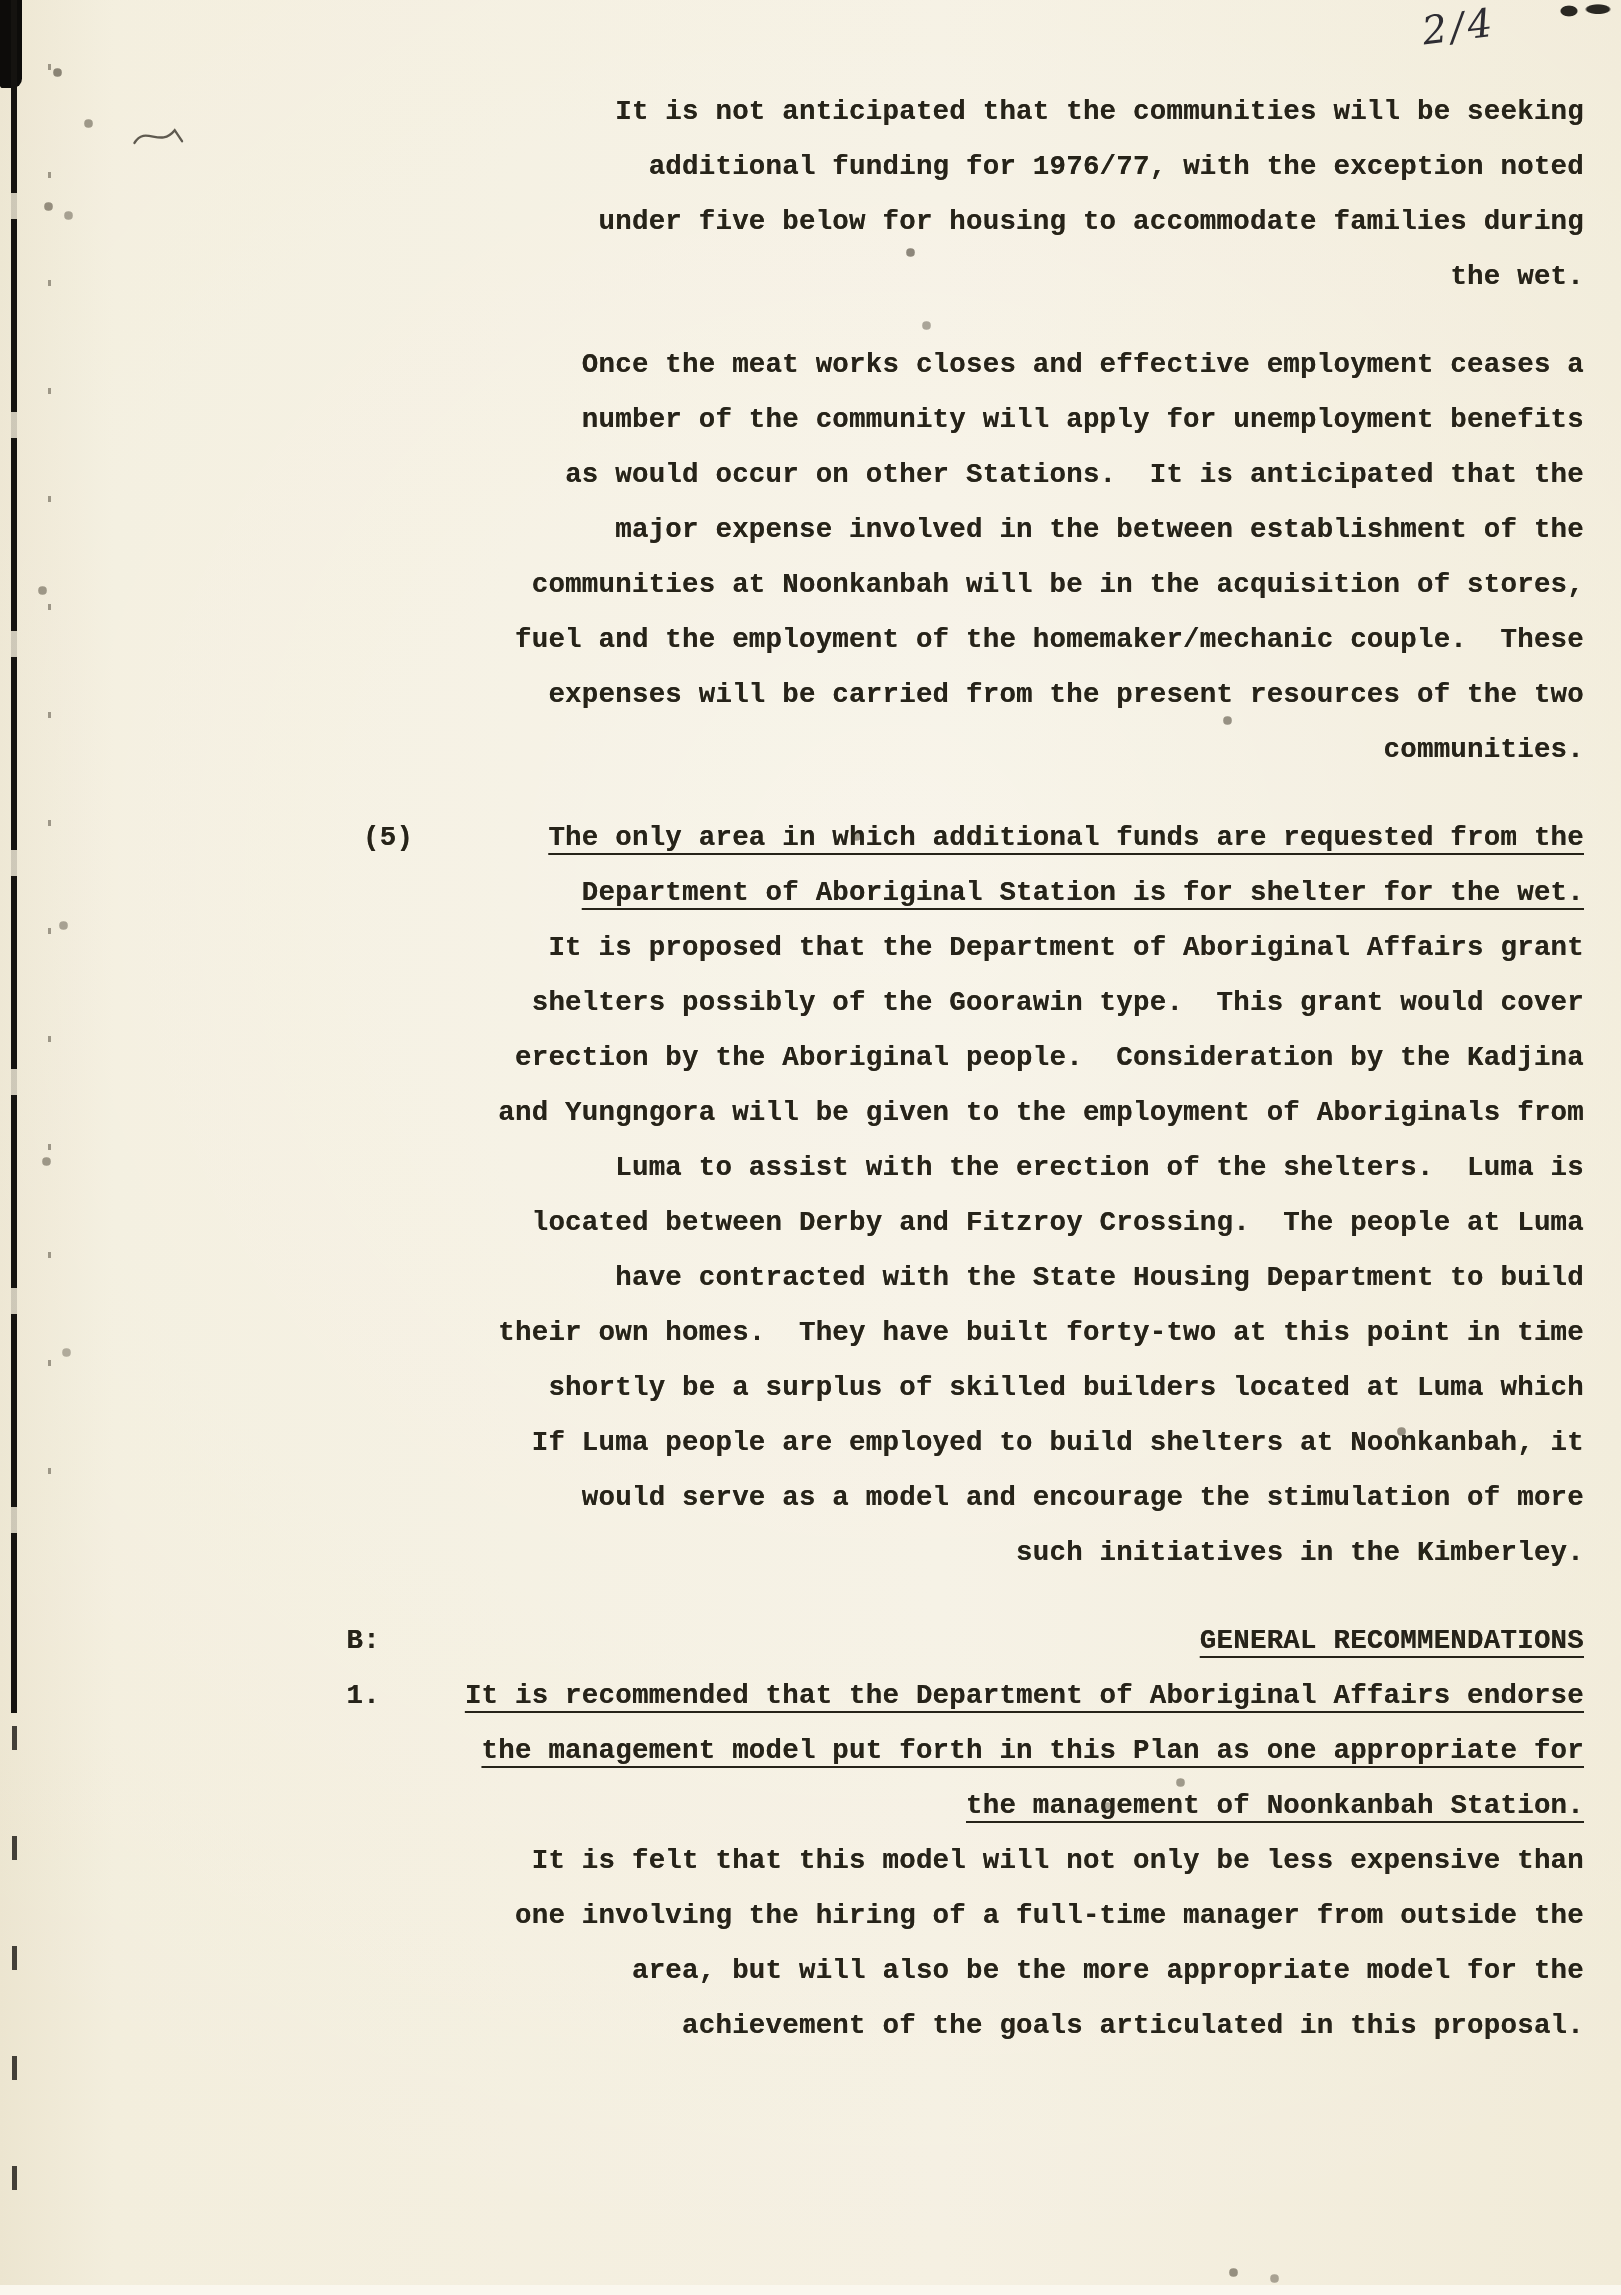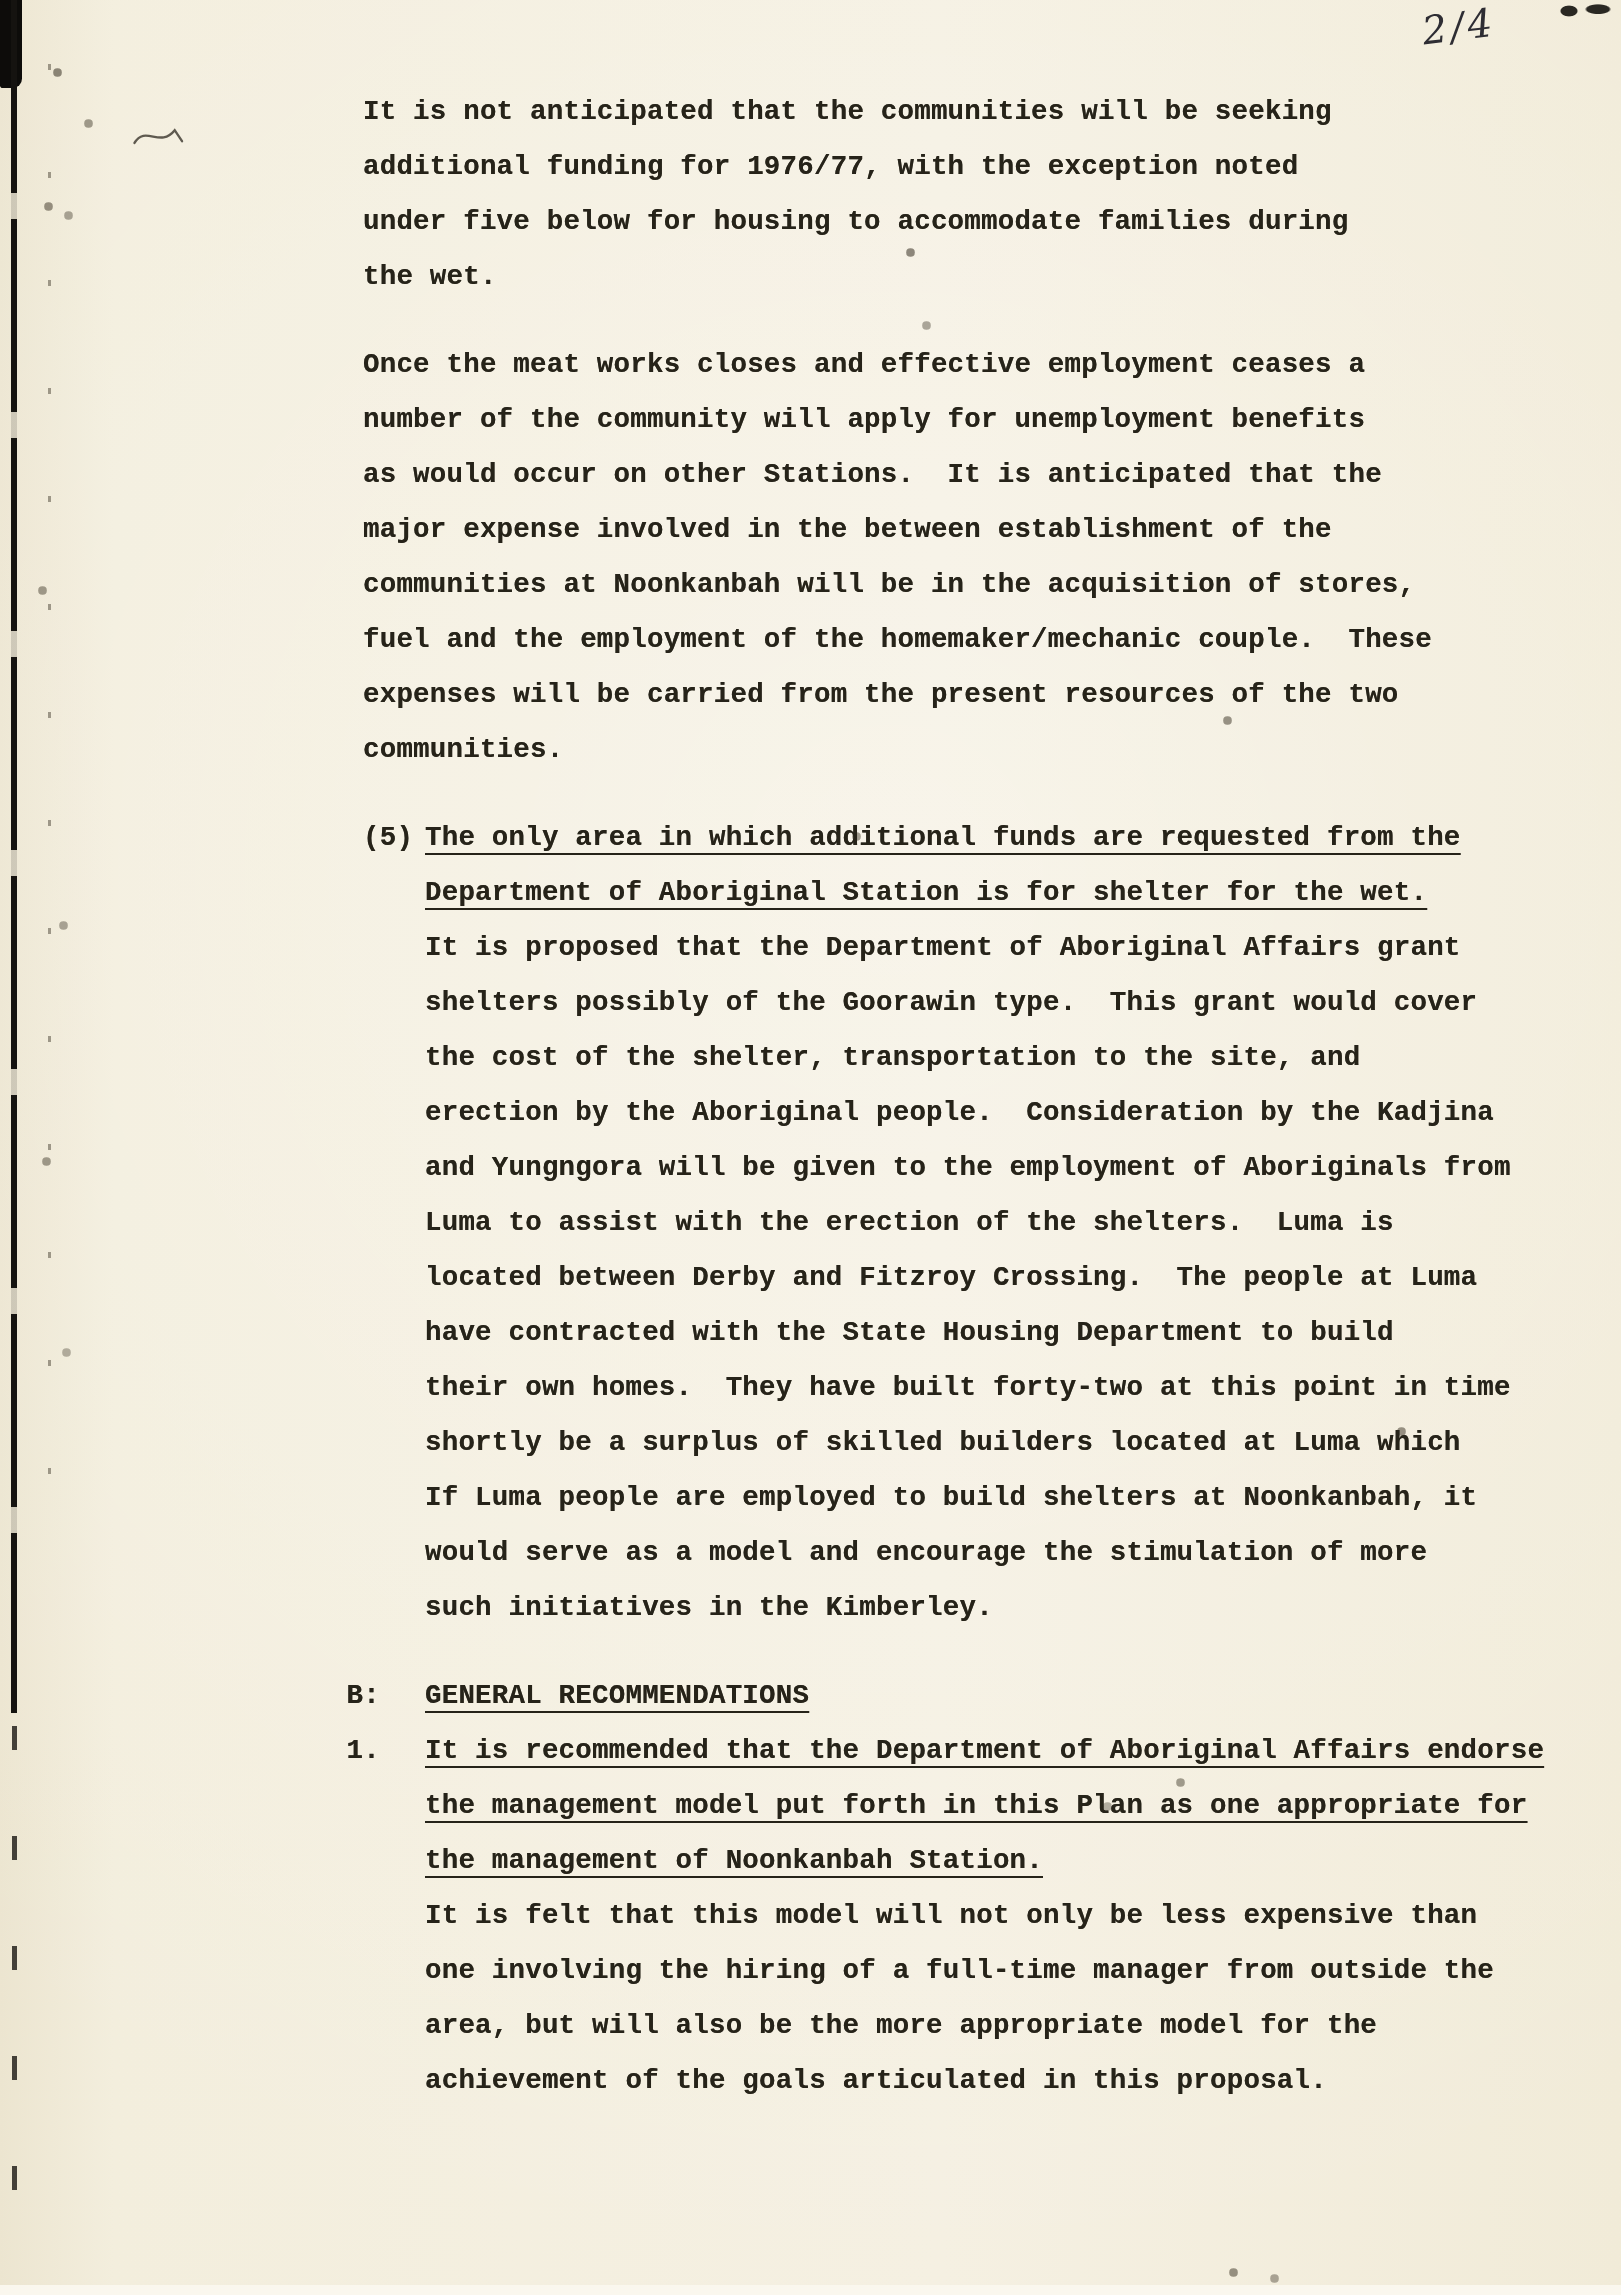--- a/index.html
+++ b/index.html
@@ -89,7 +89,7 @@
     text-shadow: 0 0 0.6px rgba(38,35,25,0.7);
   }
   .line { white-space: pre; }
-  .block { margin-bottom: 33px; }
+  .block { margin-bottom: 33px; text-align: right; }
   .block.heading { margin-bottom: 0; }
   .block.labeled, .block.heading, .block.numbered {
     position: relative; padding-left: 62px;

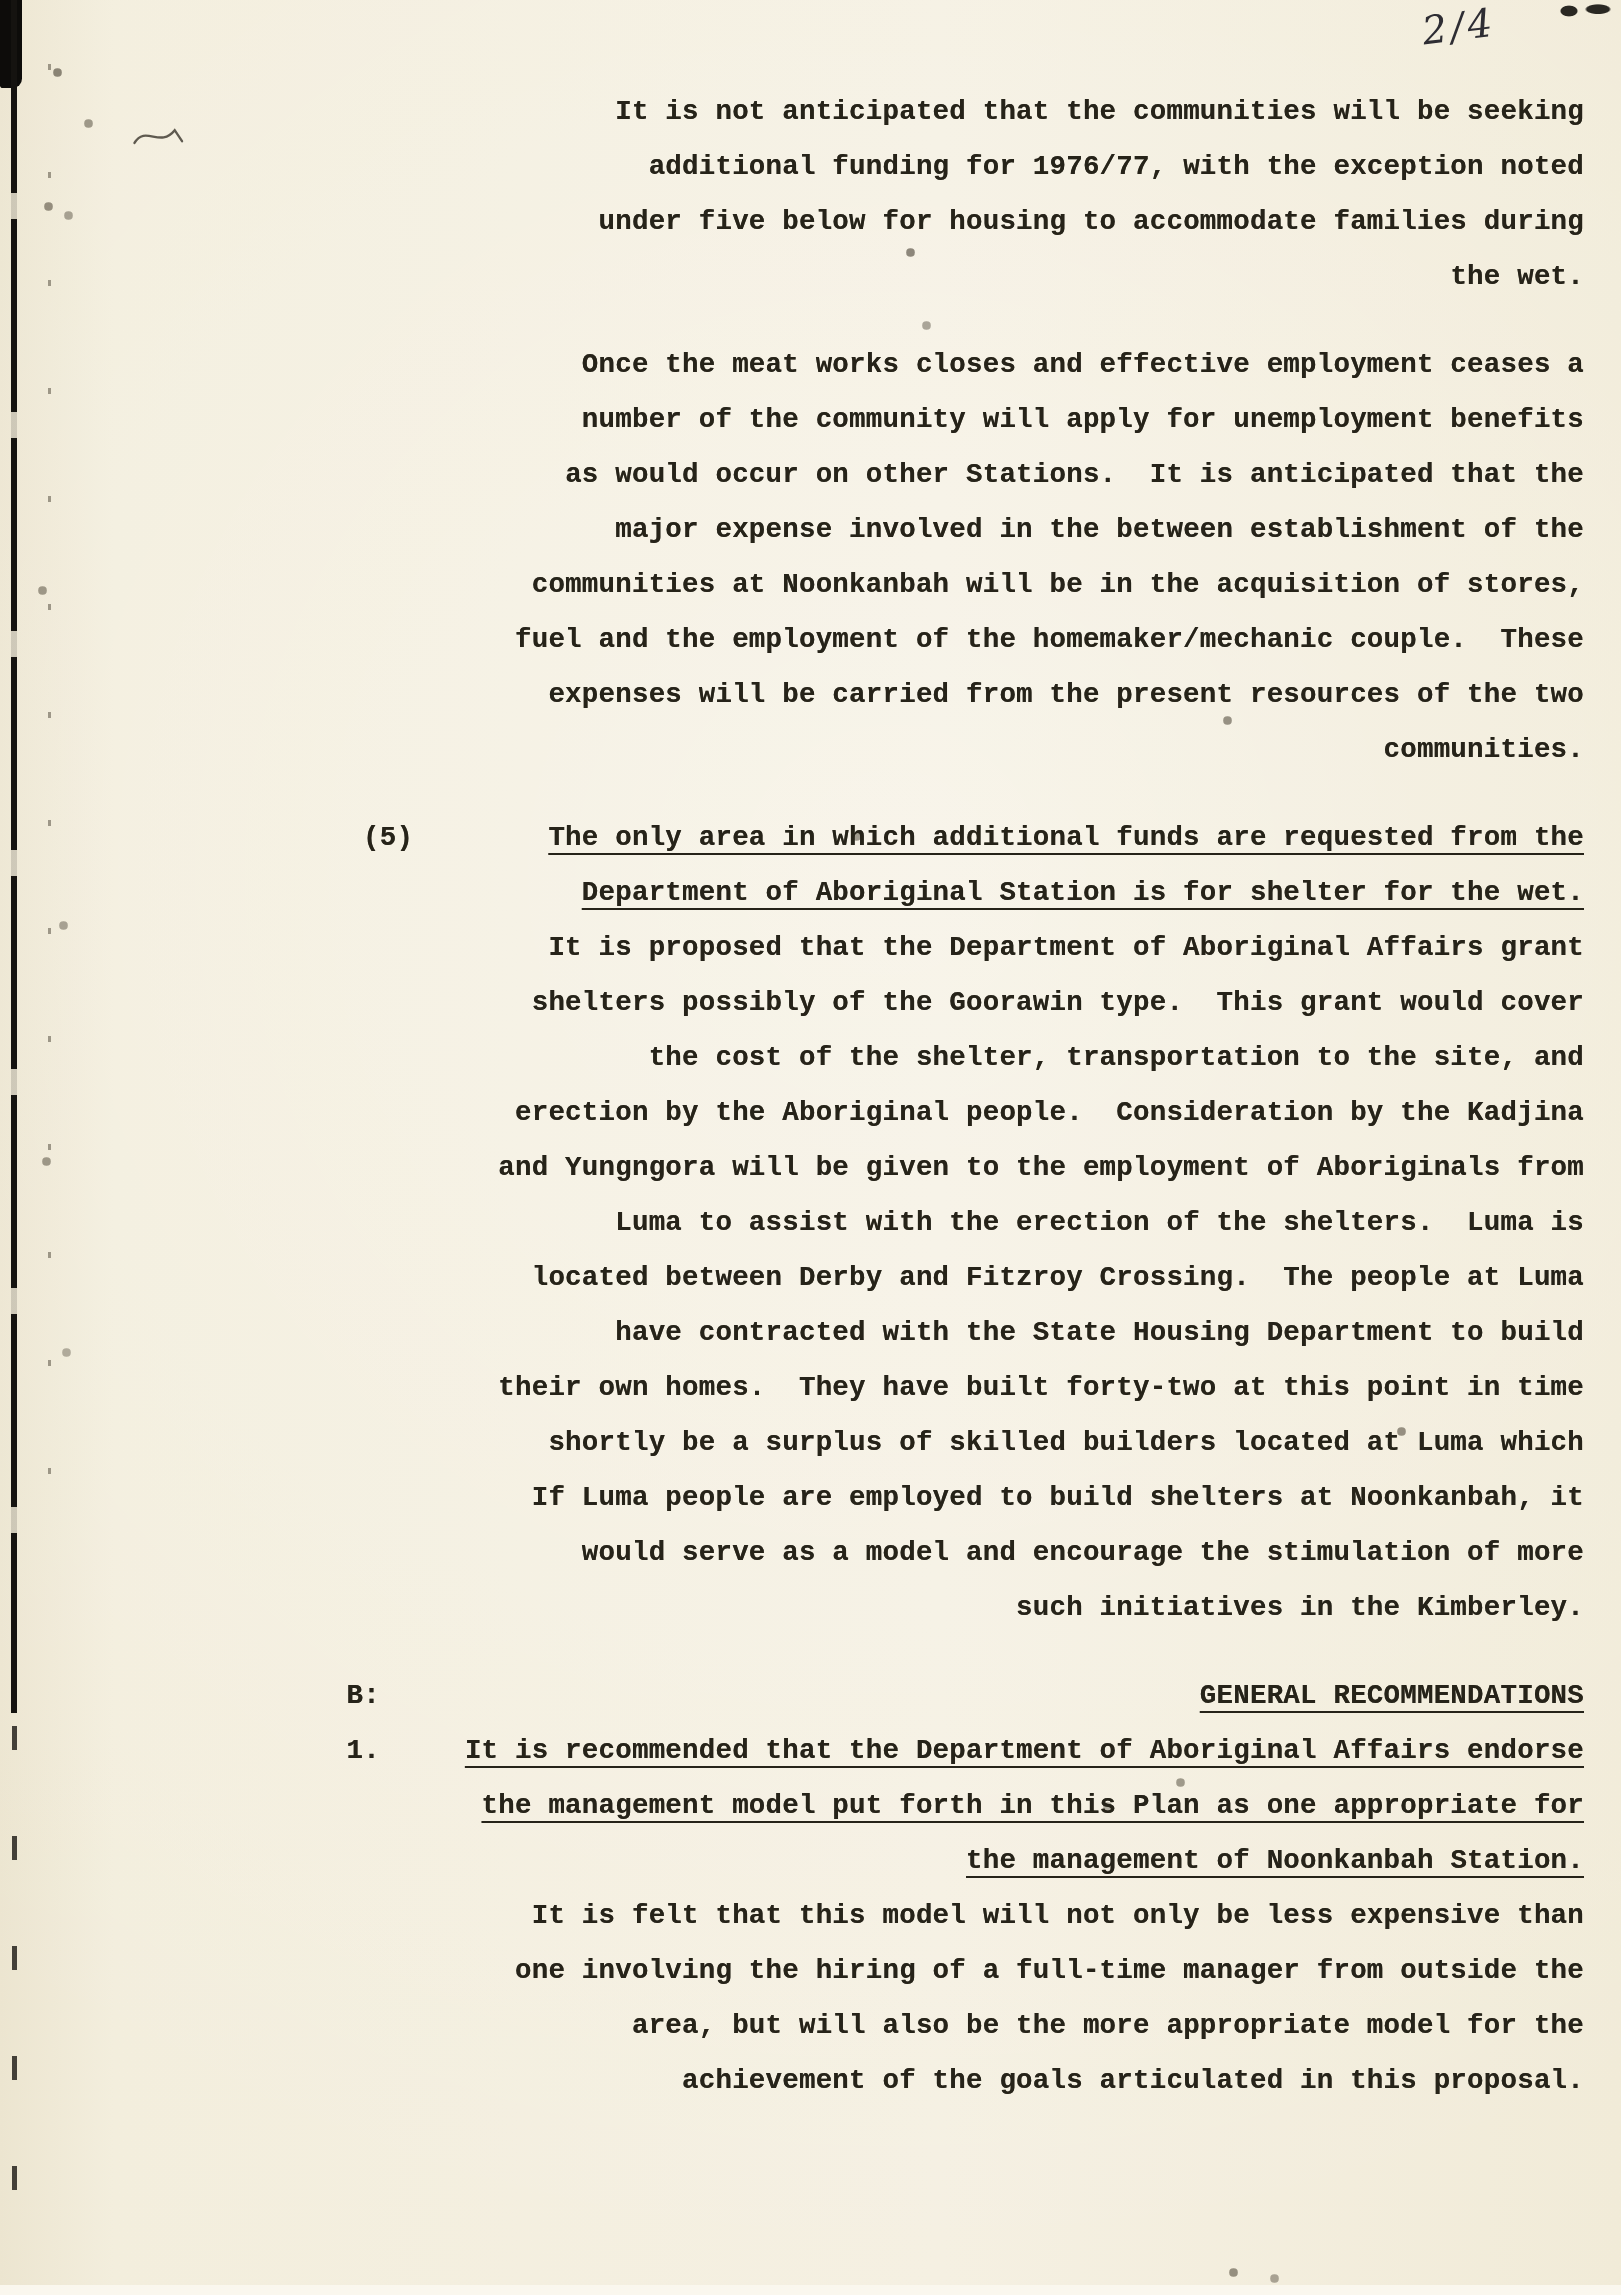--- a/index.html
+++ b/index.html
@@ -145,7 +145,6 @@
           <div class="line u">Department of Aboriginal Station is for shelter for the wet.</div>
           <div class="line">It is proposed that the Department of Aboriginal Affairs grant</div>
           <div class="line">shelters possibly of the Goorawin type.  This grant would cover</div>
-          <div class="line">the cost of the shelter, transportation to the site, and</div>
           <div class="line">erection by the Aboriginal people.  Consideration by the Kadjina</div>
           <div class="line">and Yungngora will be given to the employment of Aboriginals from</div>
           <div class="line">Luma to assist with the erection of the shelters.  Luma is</div>

